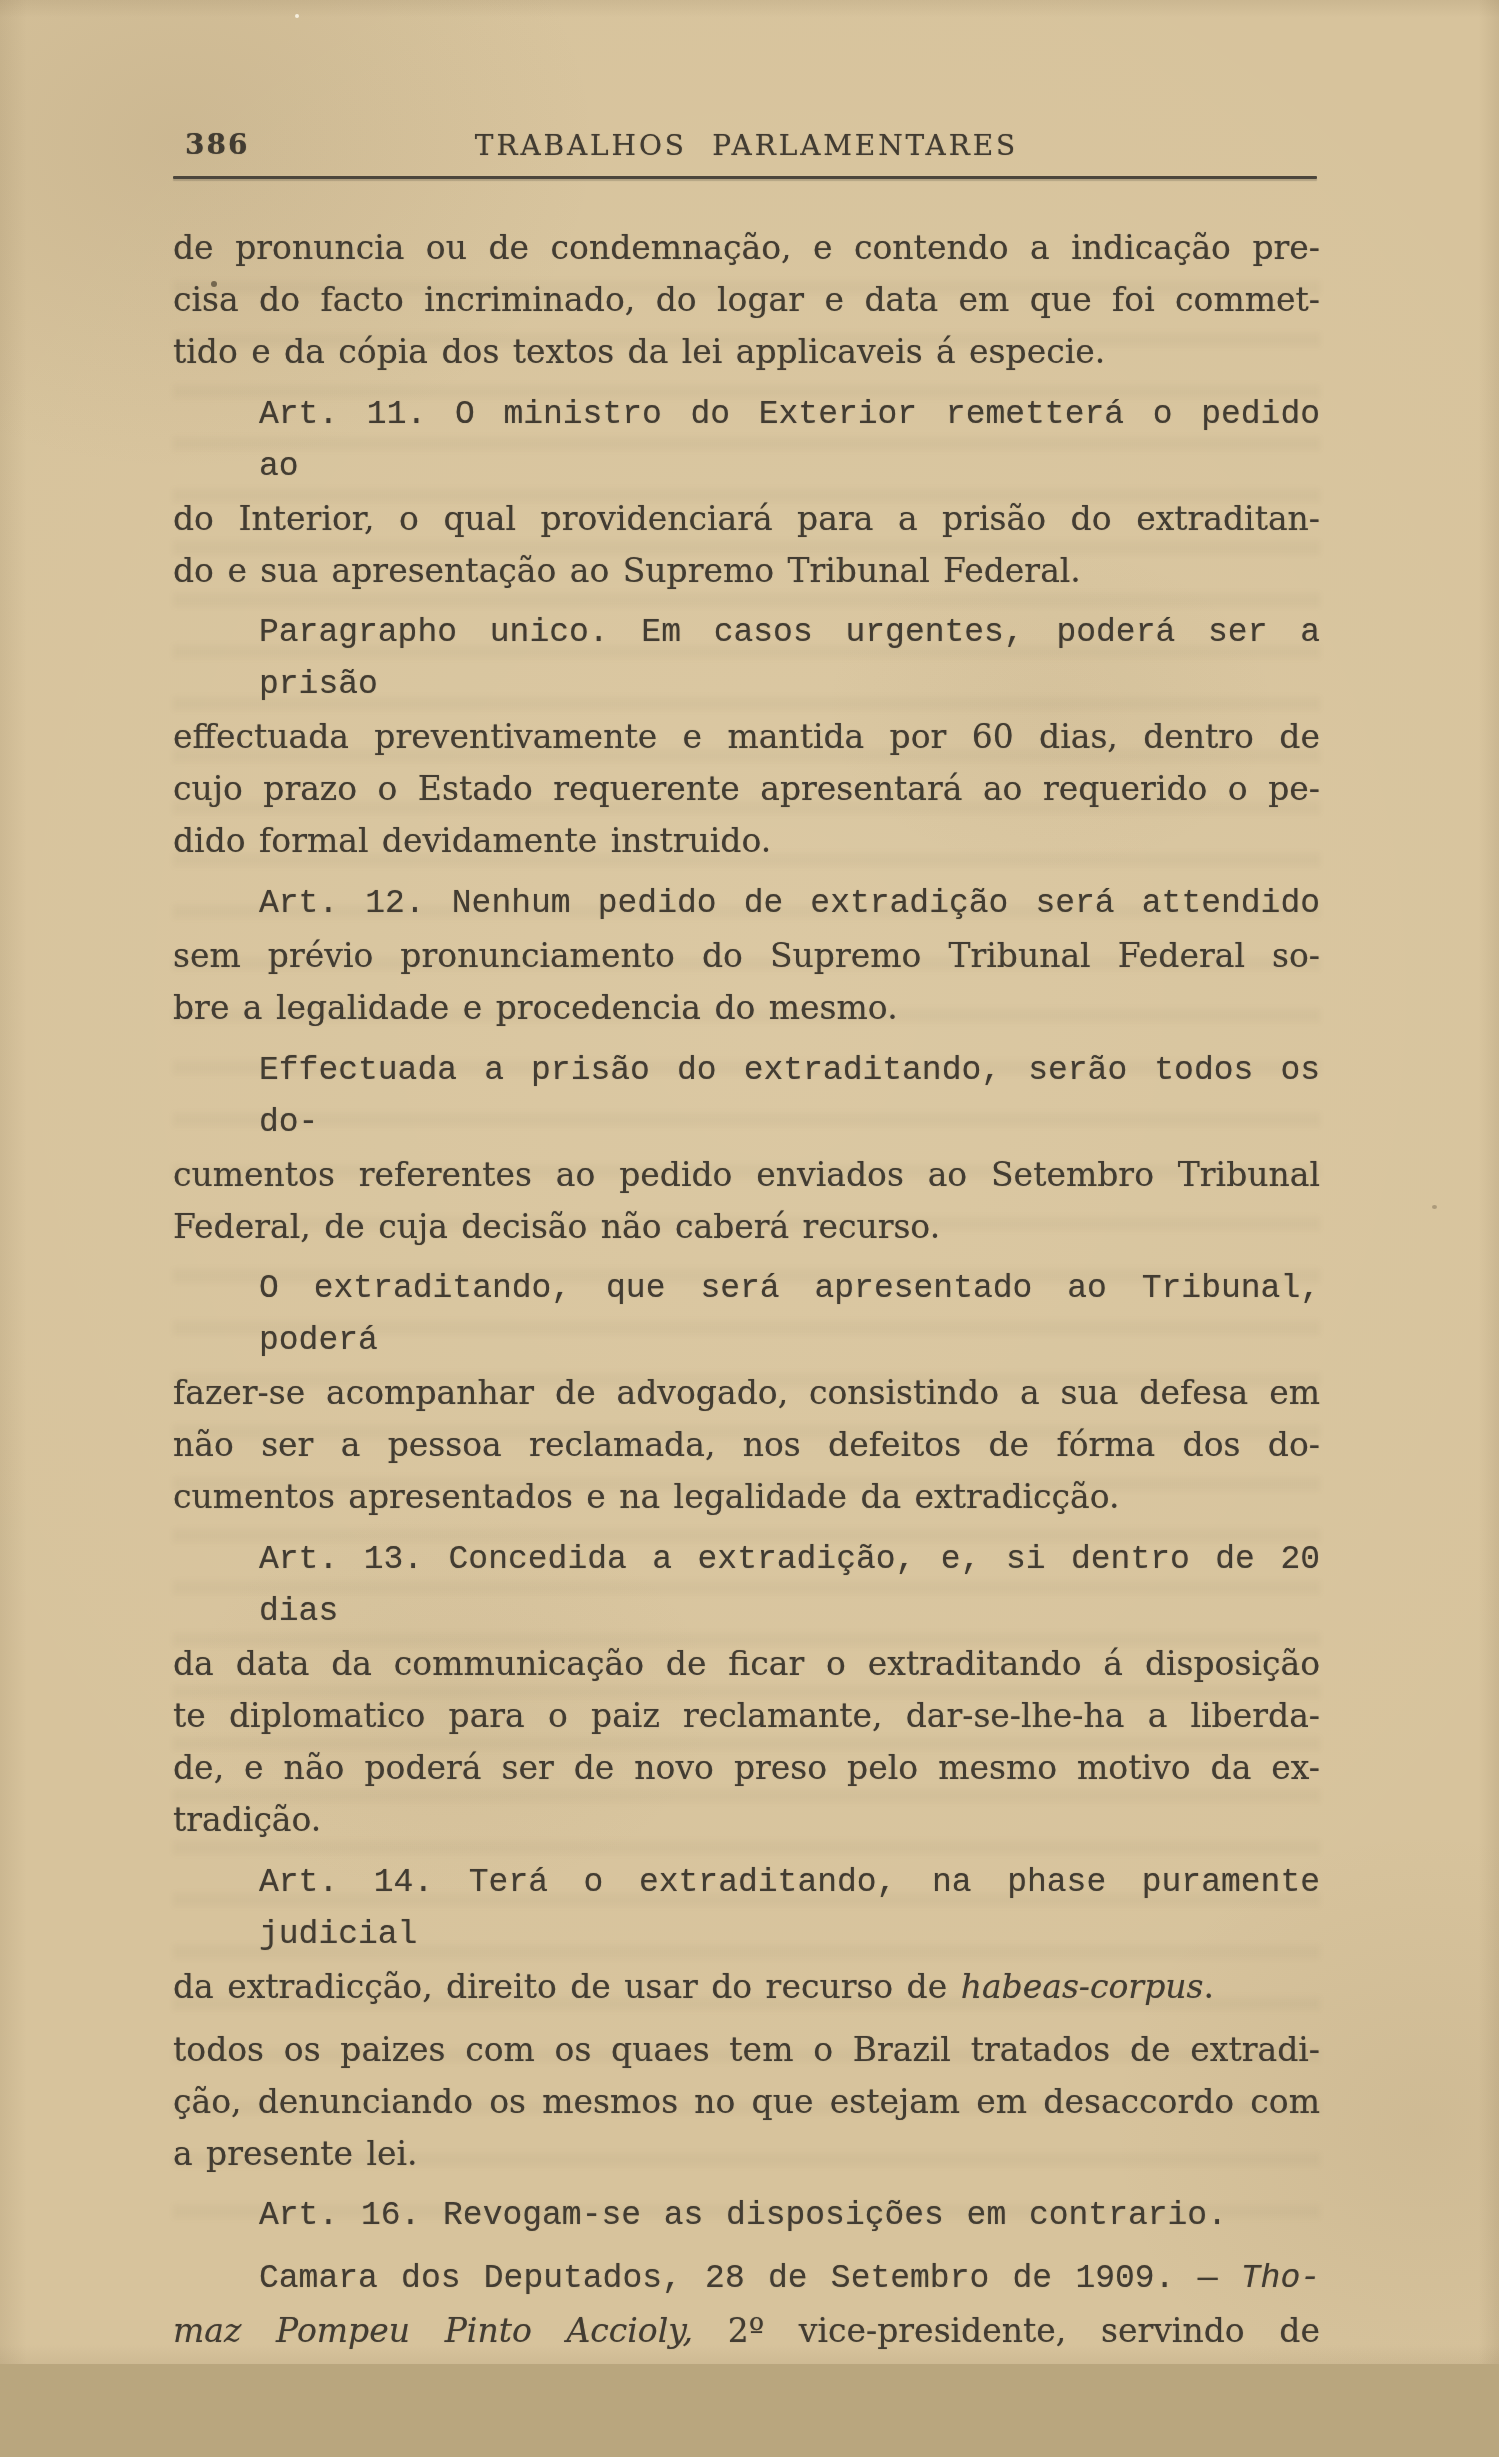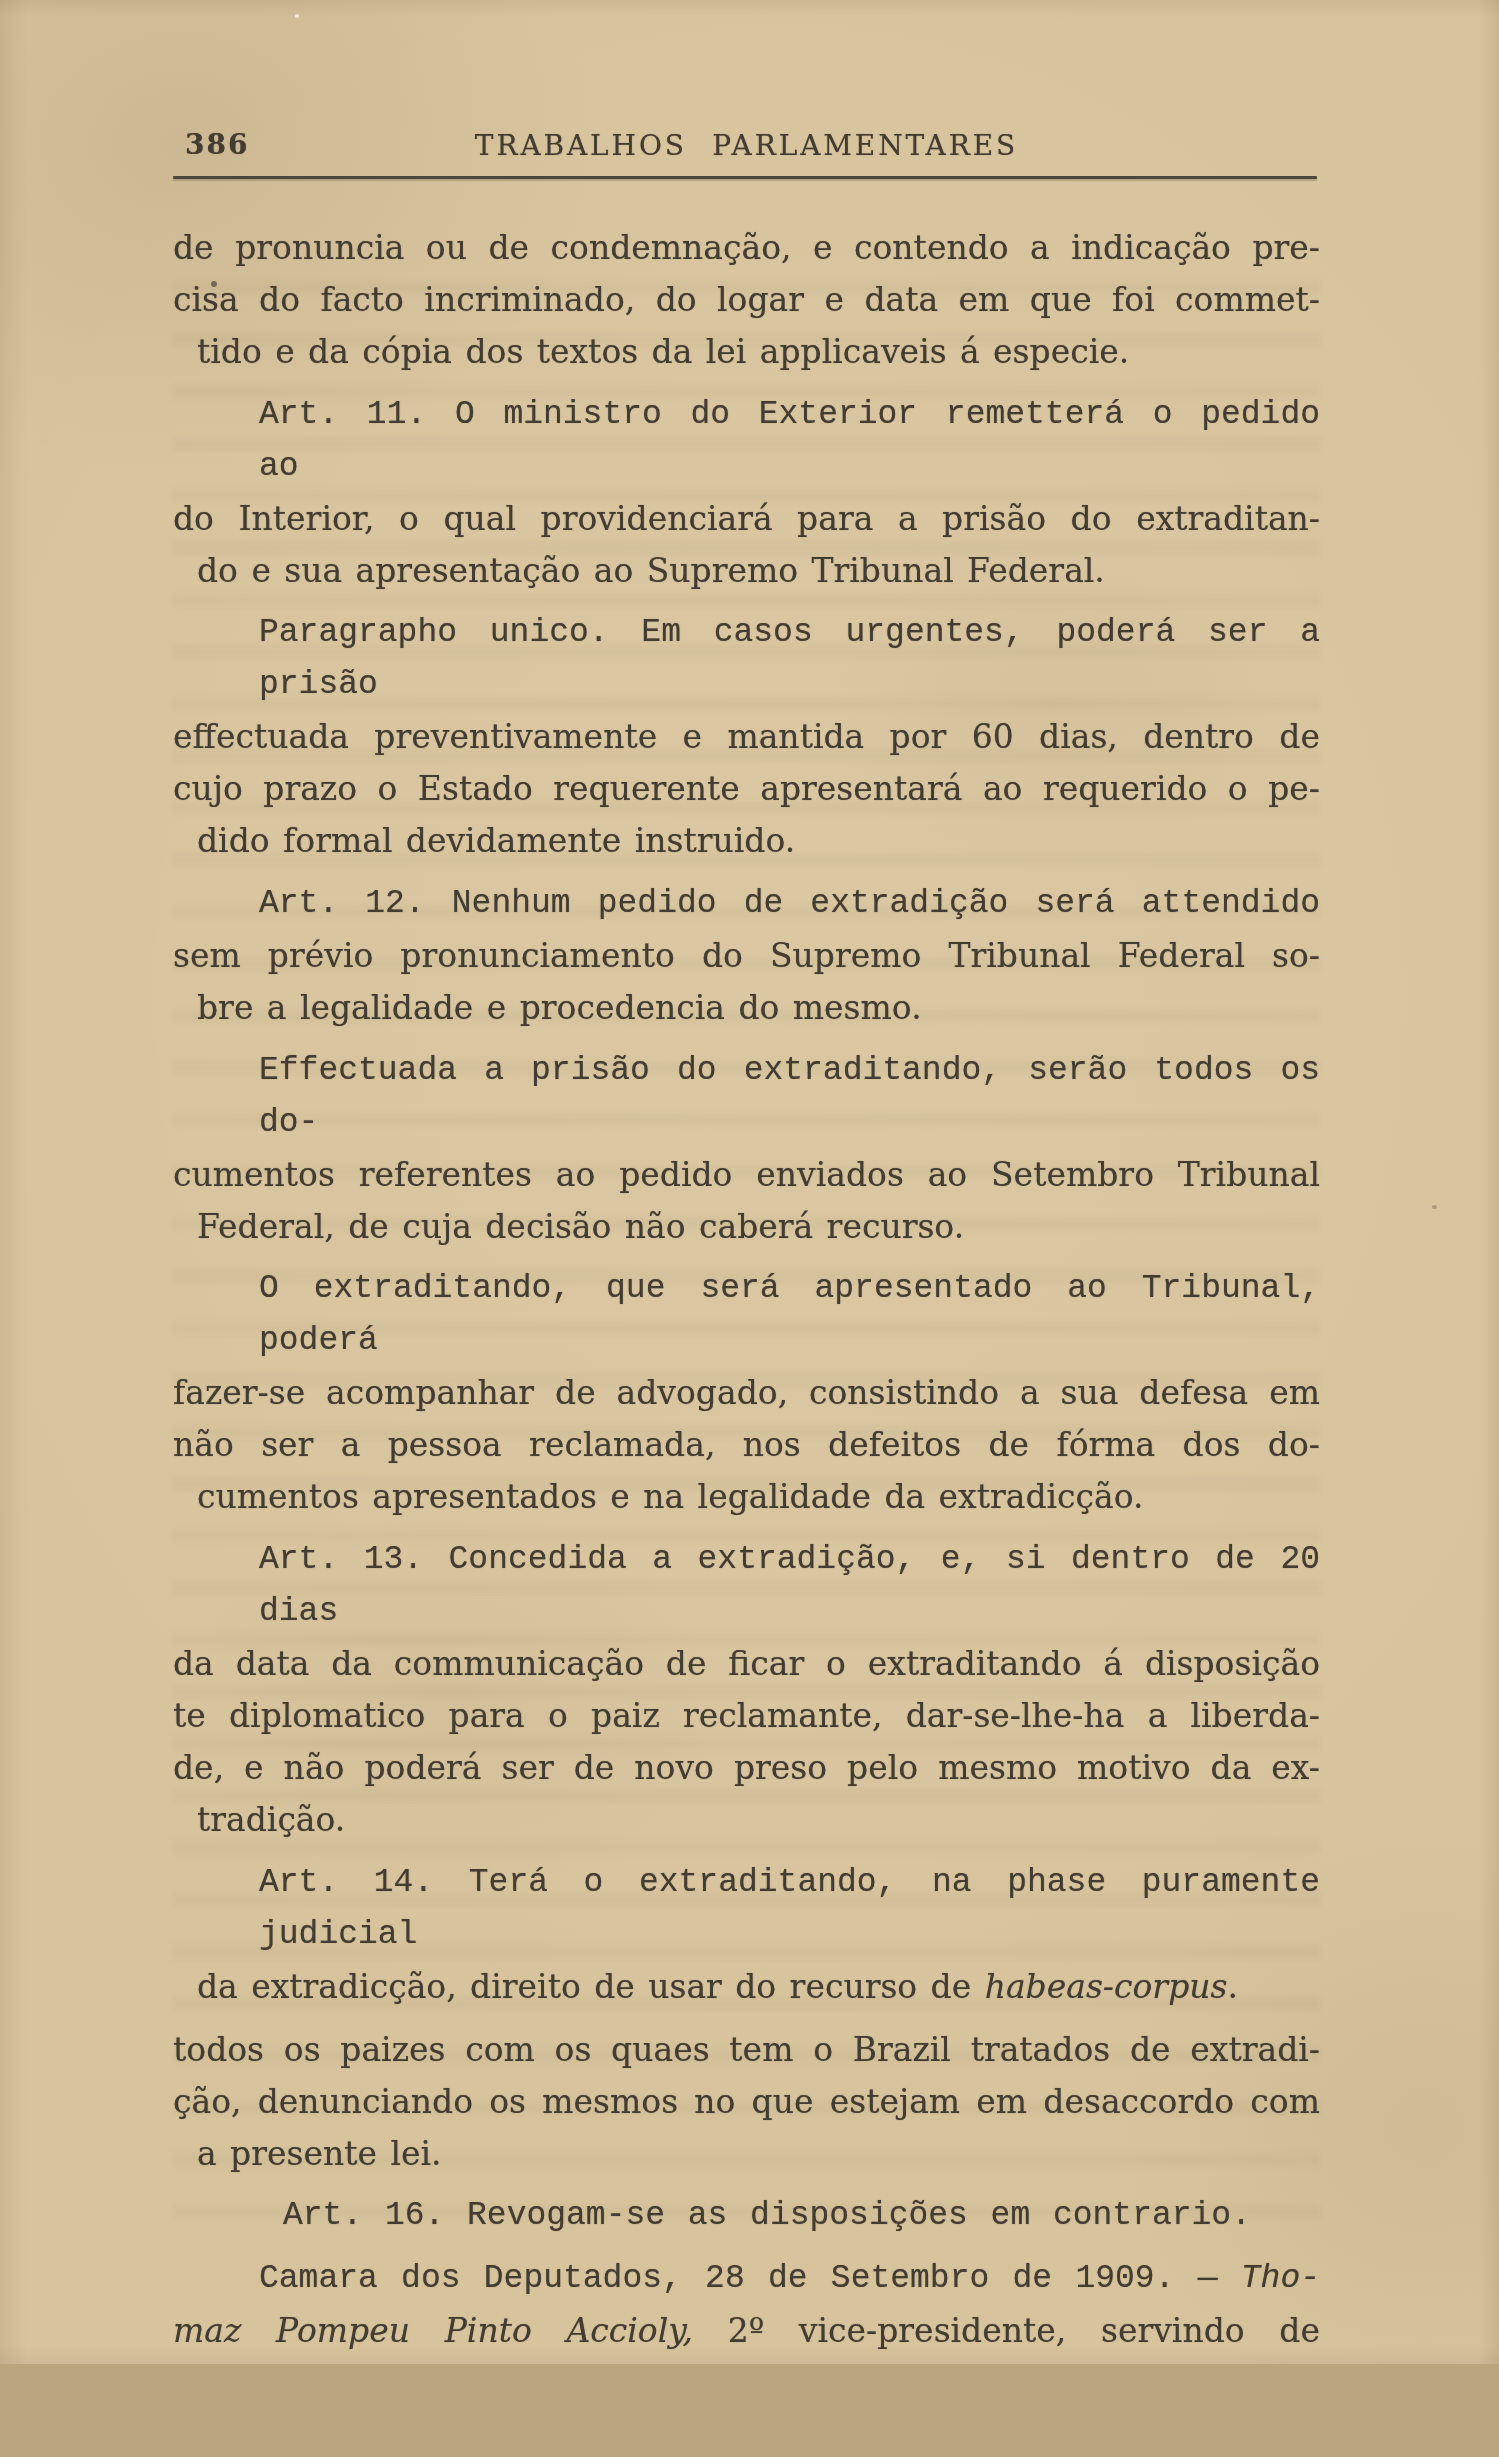--- a/index.html
+++ b/index.html
@@ -64,7 +64,7 @@
   }
   .para{margin:0 0 10.7px 0;}
   .line{text-align:justify;text-align-last:justify;white-space:normal;}
-  .line.last{text-align-last:left;margin-left:24px;}
+  .line.last{text-align-last:left;}
   .para.indent .line.first{padding-left:86px;font-family:Liberation Mono, monospace;}
   .em{font-style:italic;}
   .speck{position:absolute;background:rgba(56,48,34,0.8);border-radius:50%;pointer-events:none;}

